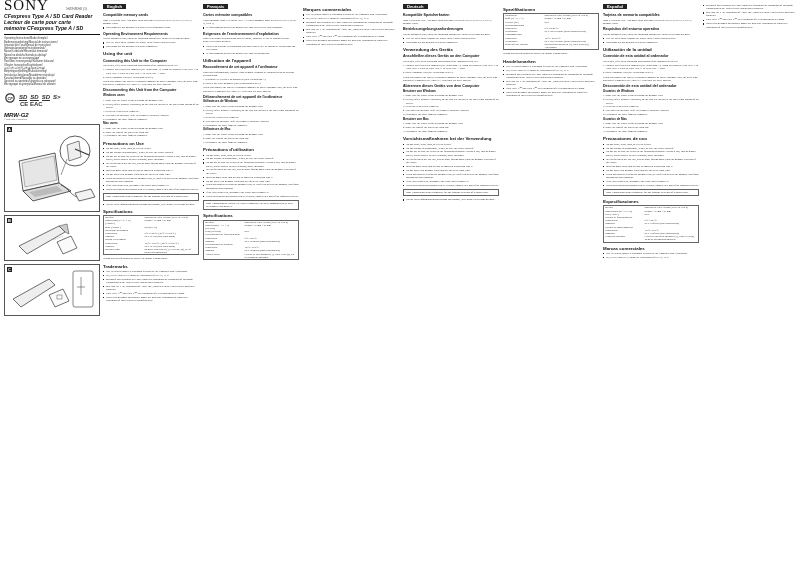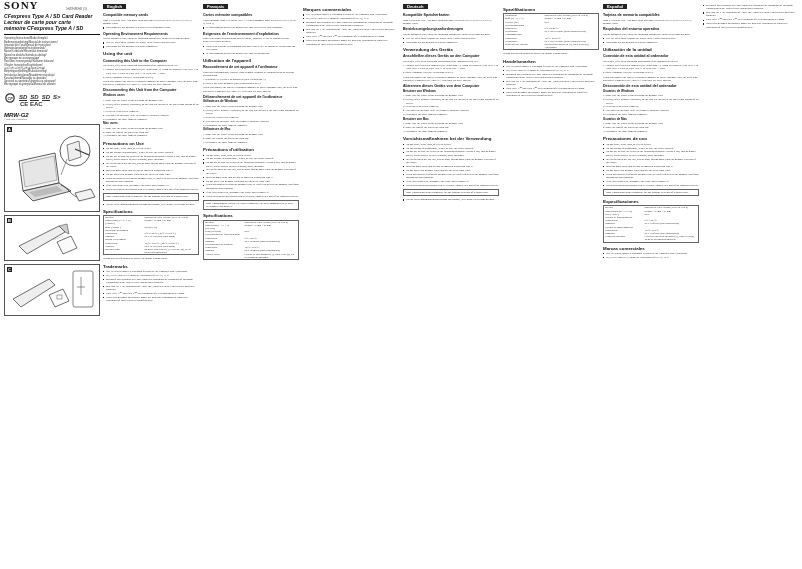--- a/index.html
+++ b/index.html
@@ -9,7 +9,7 @@
 .col{position:absolute;top:4px;width:96px;font-size:2.6px;line-height:3.3px}
 .c0{left:4px;width:96px}
 .c1{left:103px}.c2{left:203px}.c3{left:303px}.c4{left:403px}.c5{left:503px}.c6{left:603px}.c7{left:703px}
-.sony{font-family:"Liberation Serif",serif;font-weight:bold;font-size:11px;letter-spacing:1px;color:#111}
+.sony{font-family:"Liberation Serif",serif;font-weight:normal;font-size:15px;letter-spacing:1px;color:#111}
 .code{position:absolute;left:62px;top:4px;font-size:3px}
 .title{margin-top:6px;font-family:"Liberation Sans",sans-serif;font-style:italic;font-weight:bold;font-size:5.2px;line-height:6px;color:#111}
 .rule{border-top:0.7px solid #111;margin:3px 0 2px}

